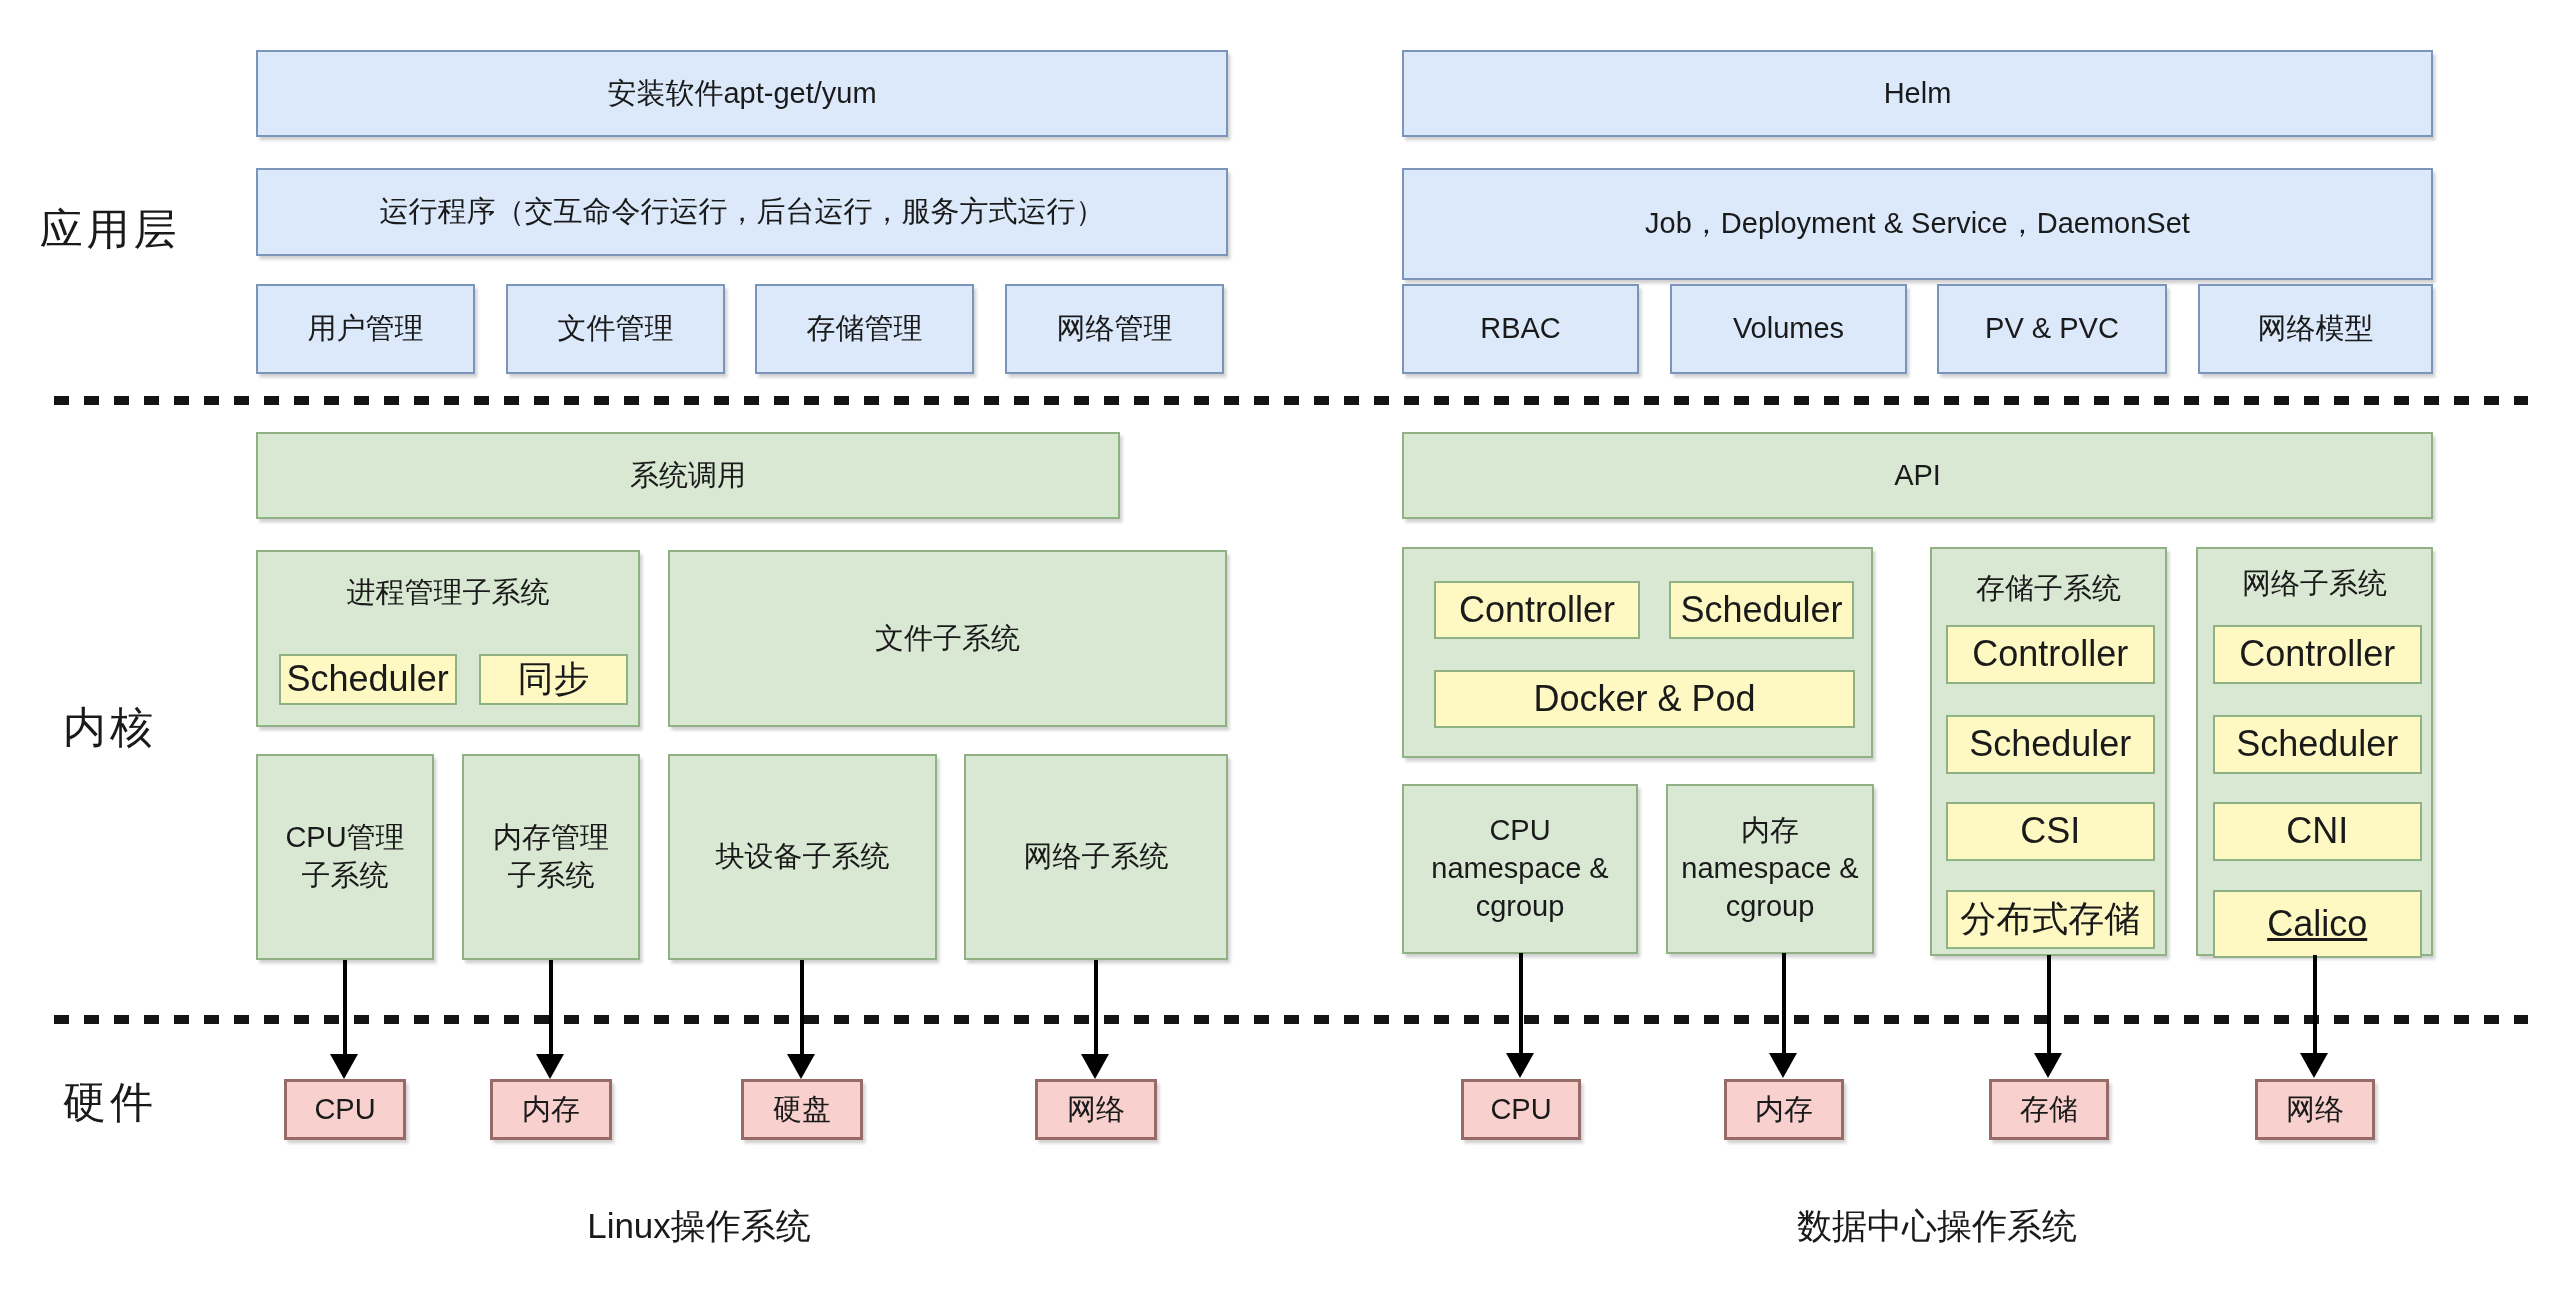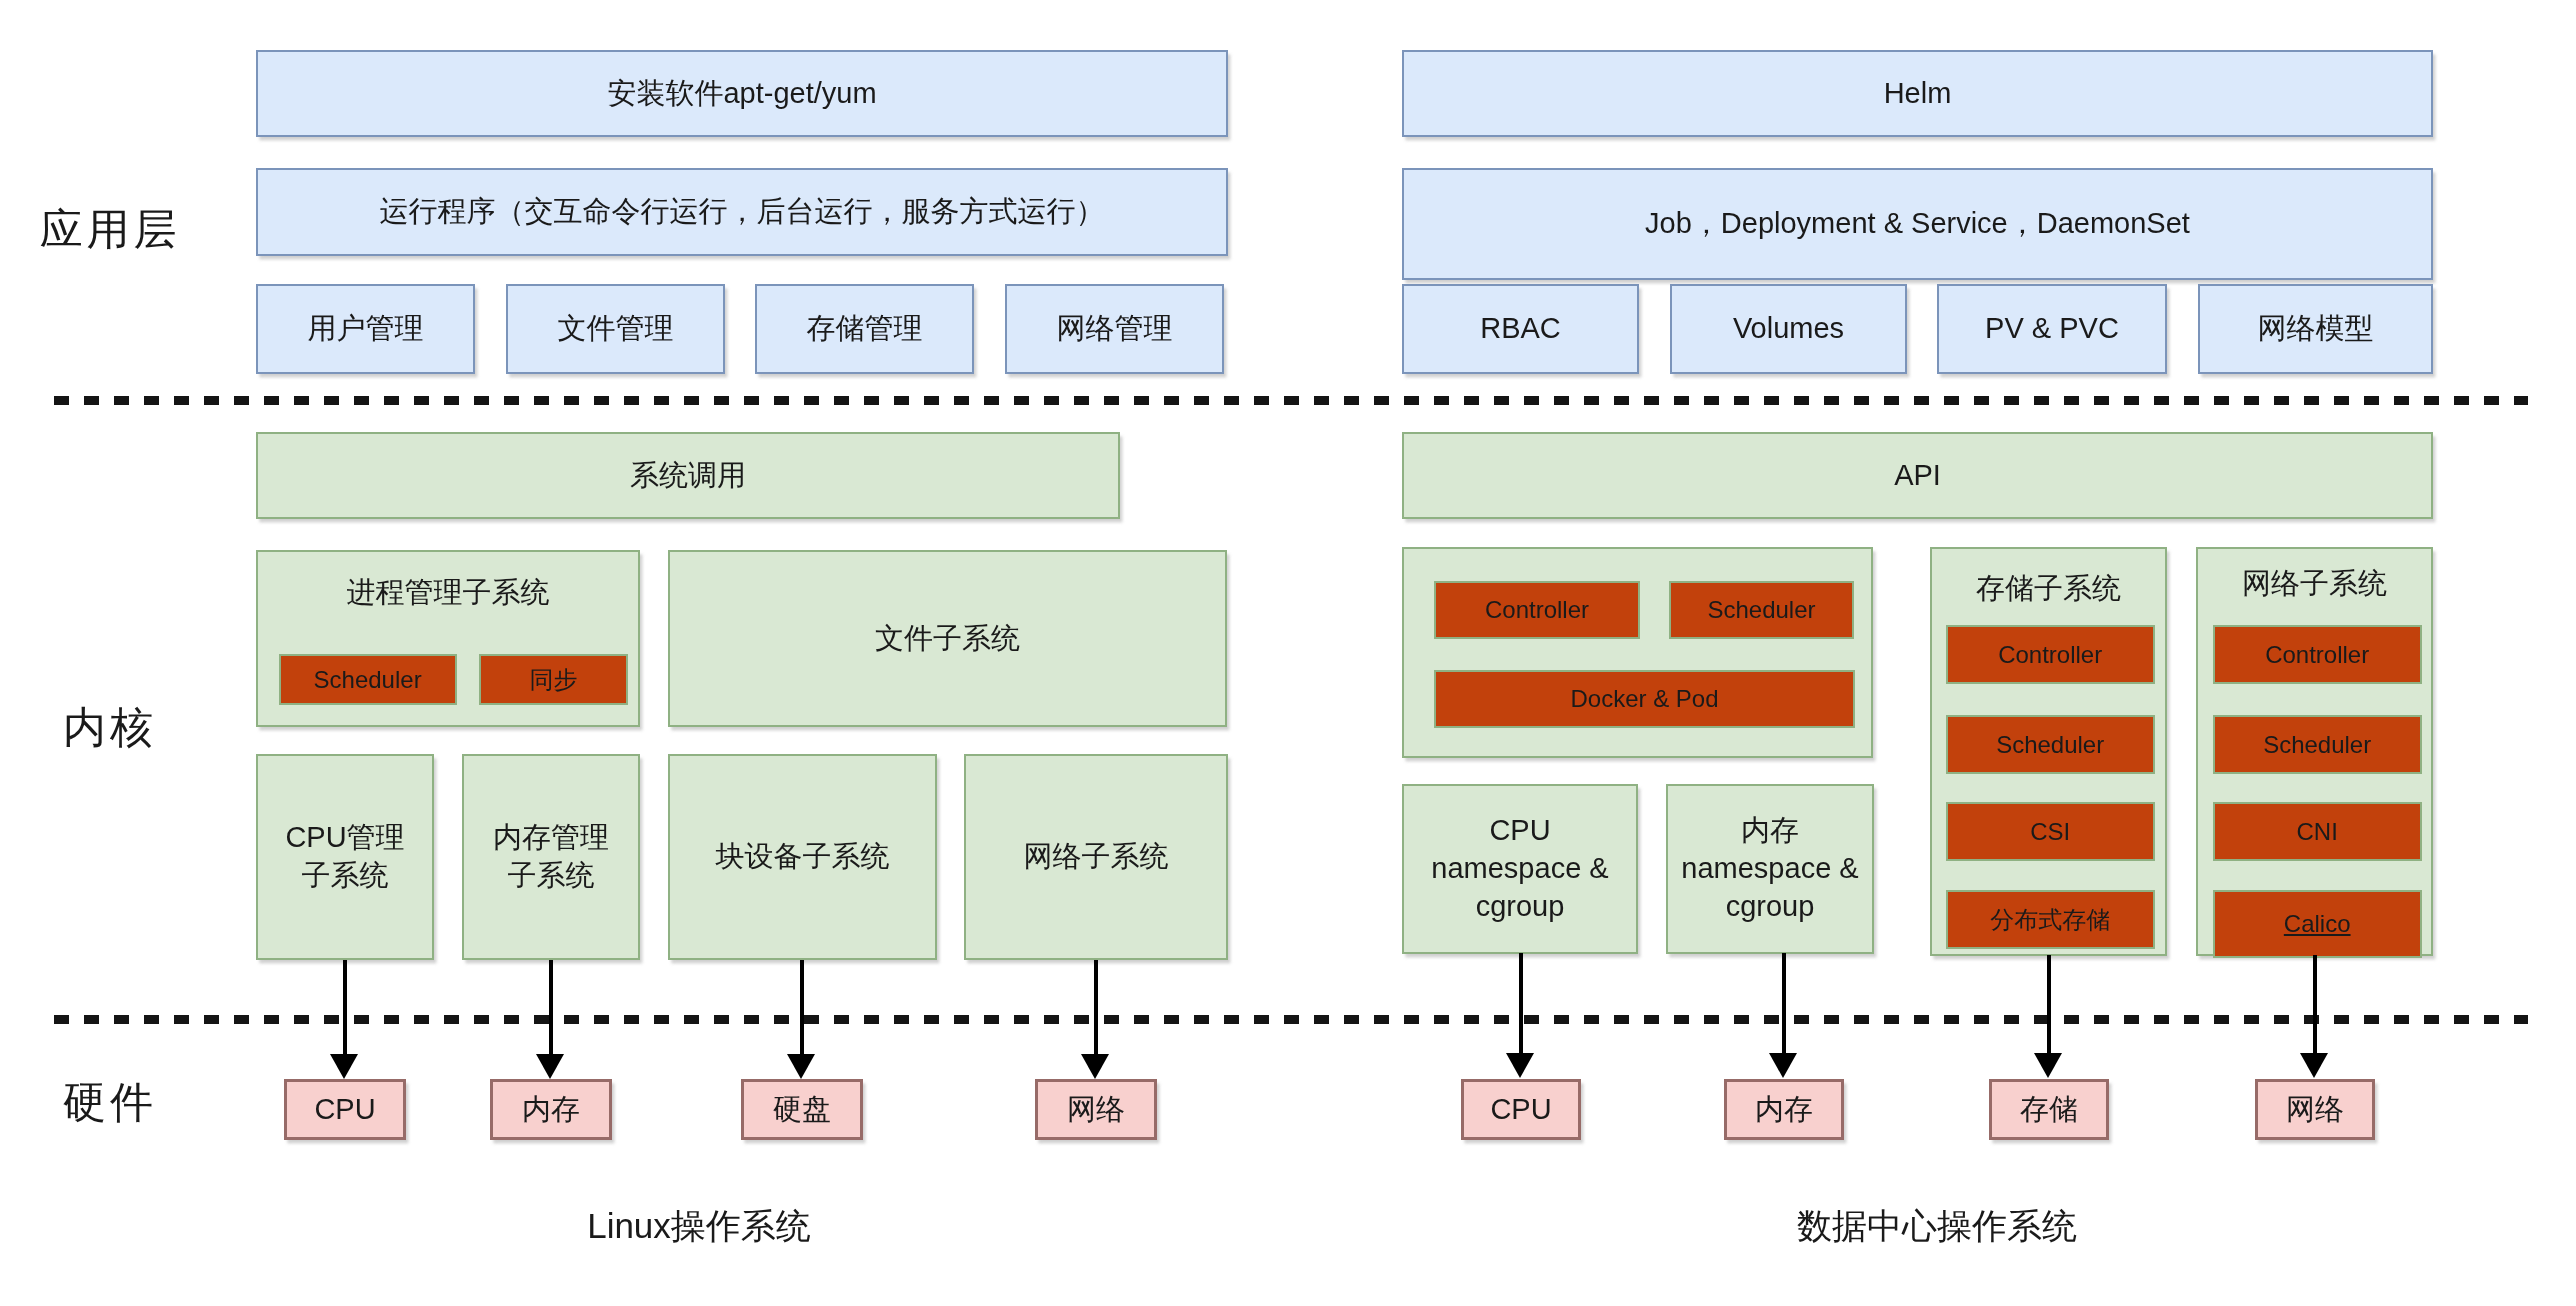--- a/index.html
+++ b/index.html
@@ -11,7 +11,7 @@
   .blue{background:#dbe9fb;border:2.9px solid #7b94ba;box-shadow:2.9px 3.9px 2.9px rgba(150,150,150,0.45);}
   .green{background:#d9e8d3;border:2.9px solid #8fb183;box-shadow:2.9px 3.9px 2.9px rgba(150,150,150,0.45);}
   .pink{background:#f8d0ce;border:3.9px solid #976b68;box-shadow:2.9px 3.9px 2.9px rgba(150,150,150,0.45);}
-  .inner{background:#c2410c;border:2px solid #8fb183;box-shadow:none;font-size:24px;}
+  .inner{background:#fef9c3;border:2px solid #8fb183;box-shadow:none;font-size:36px;}
   .titled{align-items:flex-start;justify-content:center;}
   .titled .title{width:100%;text-align:center;}
 

